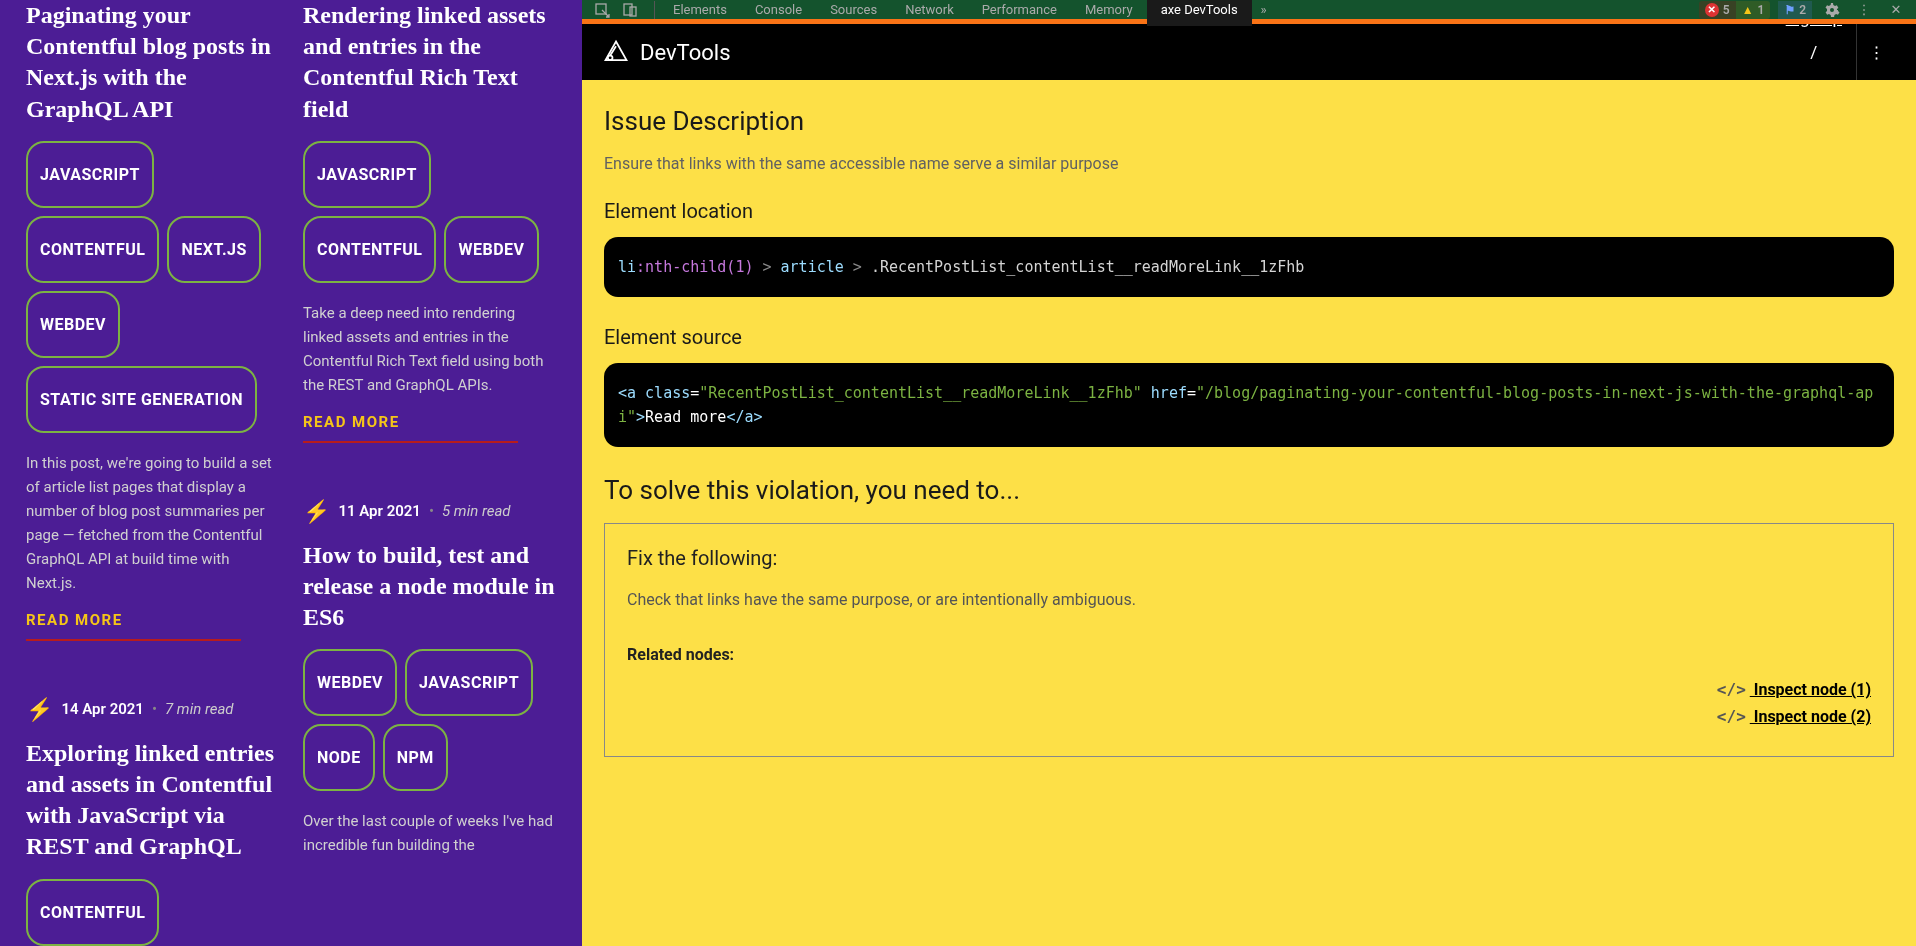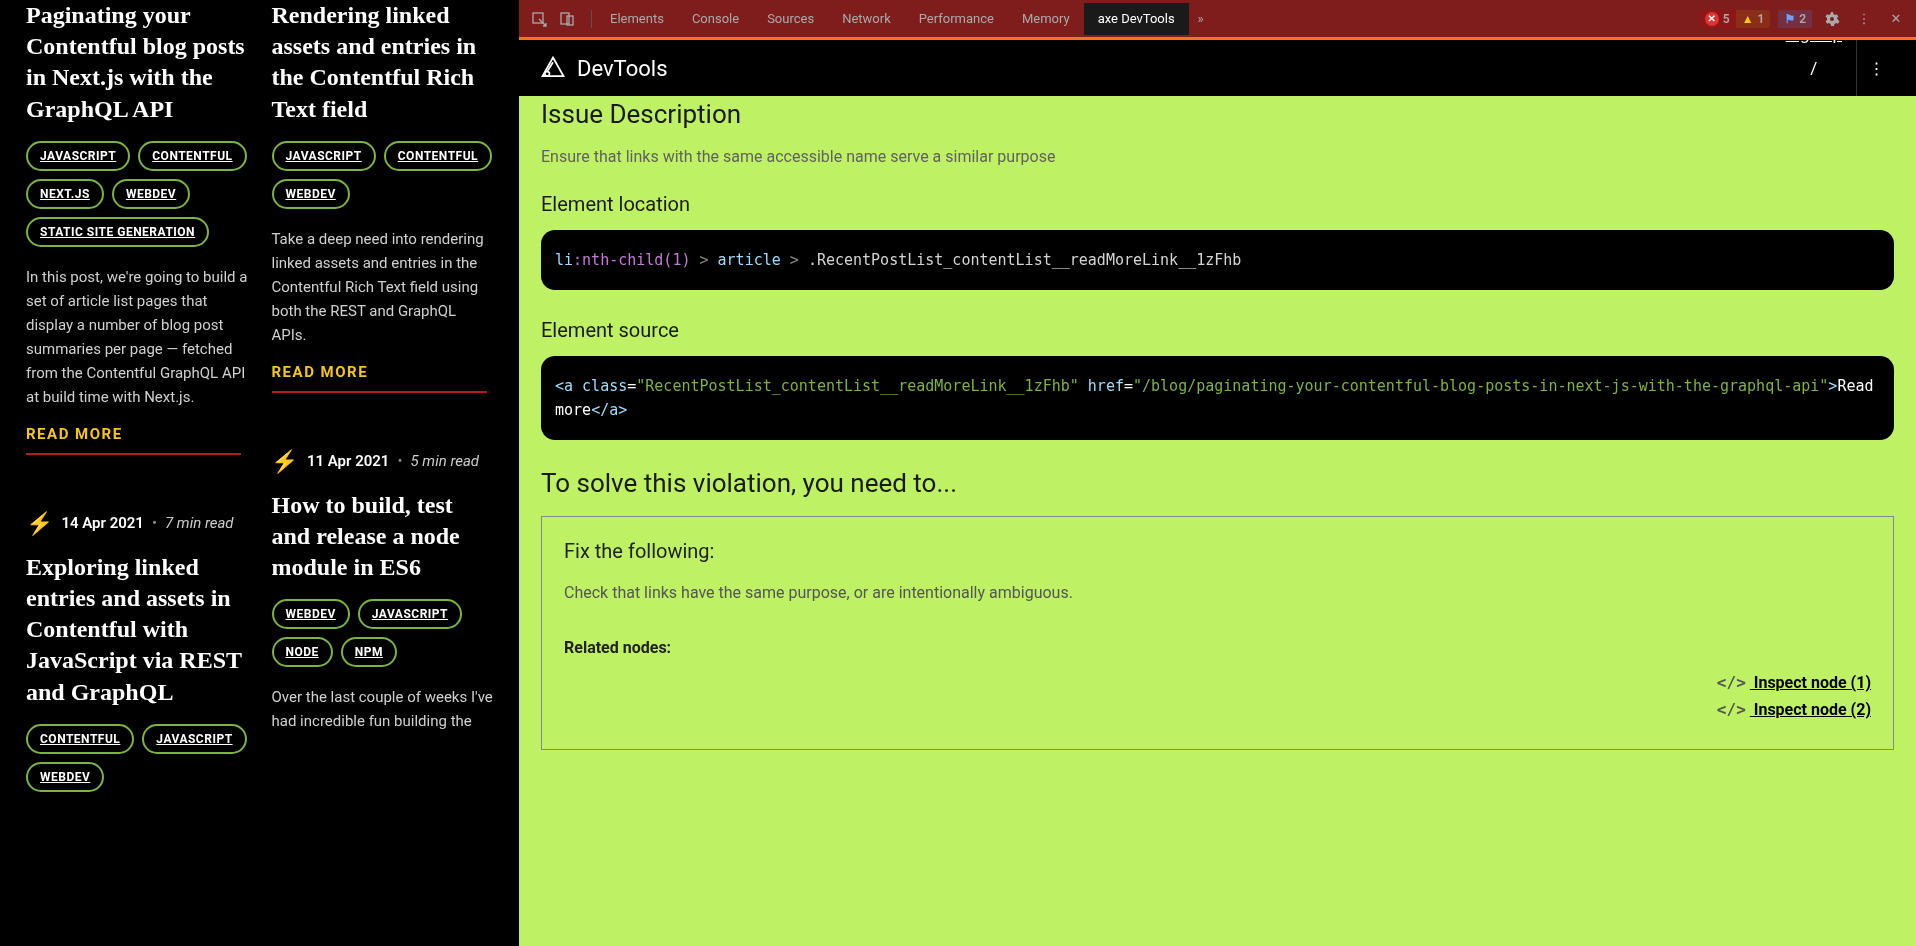--- a/index.html
+++ b/index.html
@@ -4,7 +4,7 @@
 <style>
 * { margin: 0; padding: 0; box-sizing: border-box; }
 body { font-family: -apple-system, BlinkMacSystemFont, "Segoe UI", Roboto, sans-serif; background: #1a1a1a; width: 1916px; height: 946px; overflow: hidden; display: flex; }
-.left-panel { width: 519px; background: #000000; color: #fff; padding: 0 26px; overflow-y: auto; }
+.left-panel { width: 582px; background: #4c1d95; color: #fff; padding: 0 26px; overflow-y: auto; }
 .right-panel { flex: 1; display: flex; flex-direction: column; background: #fff; }
 .posts-grid { display: grid; grid-template-columns: 1fr 1fr; gap: 24px; }
 .post-col { display: flex; flex-direction: column; }

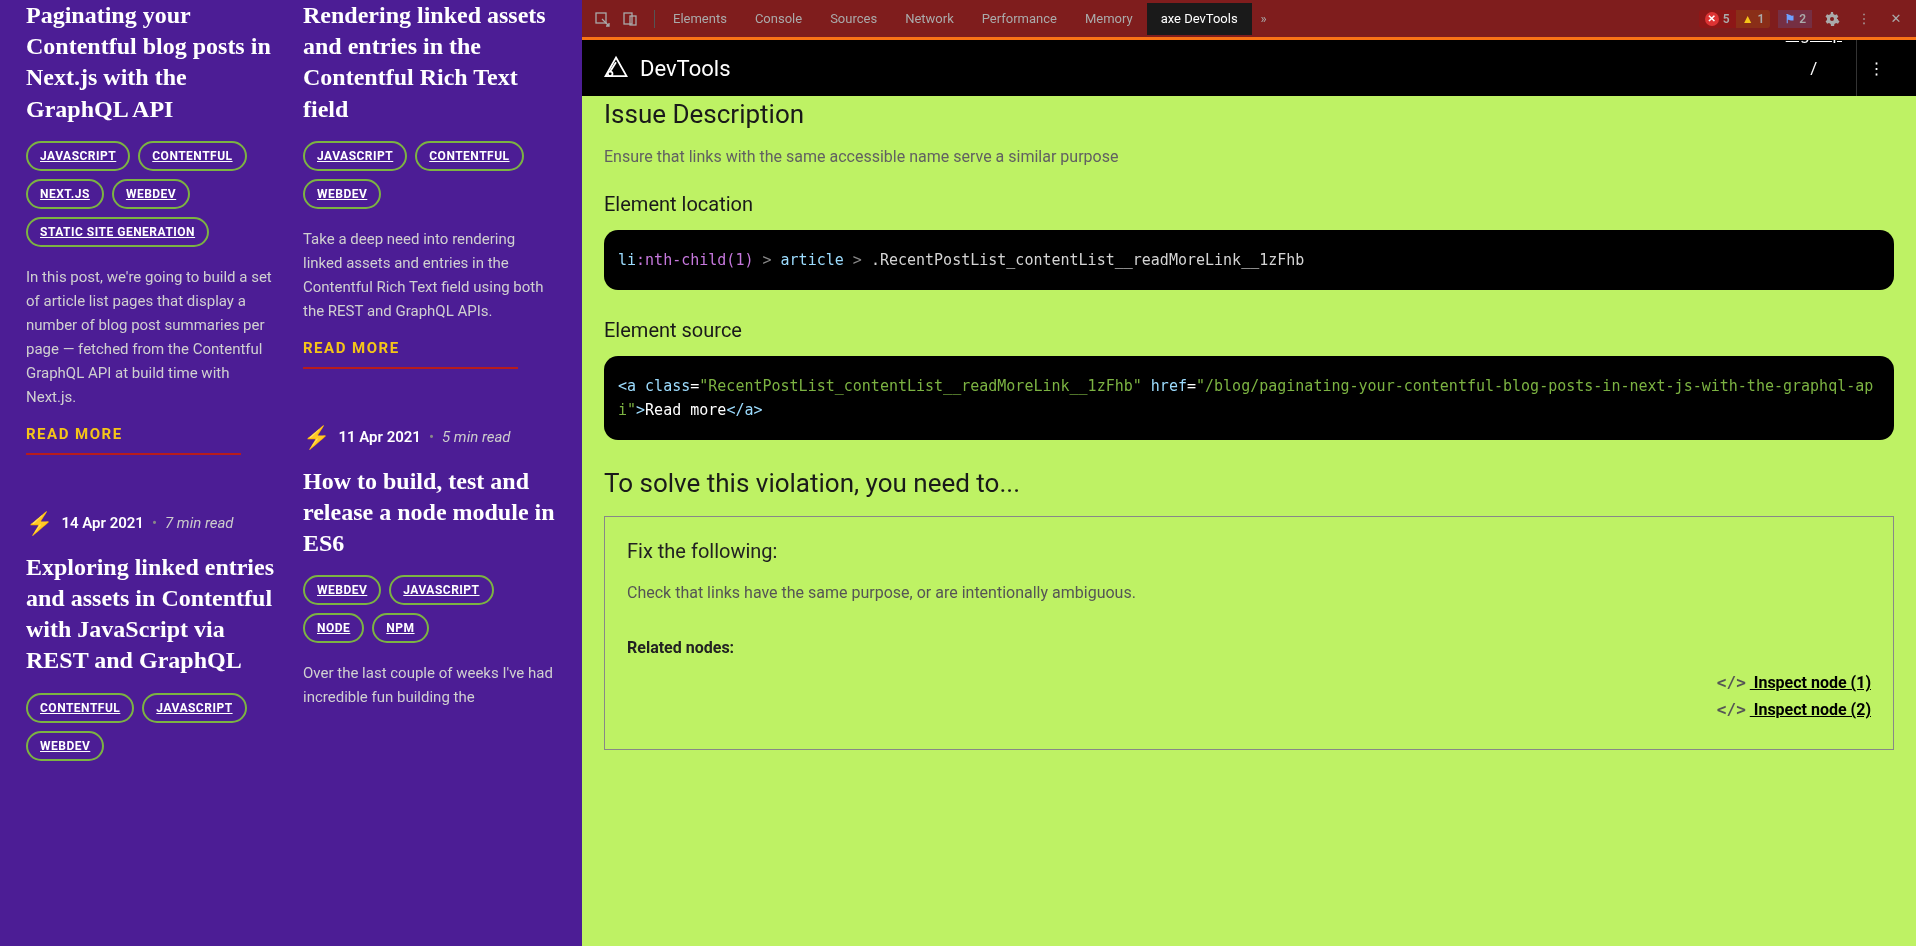--- a/index.html
+++ b/index.html
@@ -20,7 +20,7 @@
 .meta-read { color: #ccc; font-style: italic; }
 
 
-.devtools-bar { background: #7f1d1d; height: 40px; display: flex; align-items: center; font-size: 13px; color: #aaa; border-bottom: 3px solid #f97316; position: relative; }
+.devtools-bar { background: #14532d; height: 24px; display: flex; align-items: center; font-size: 13px; color: #aaa; border-bottom: 5px solid #f97316; position: relative; }
 .dt-icon-group { display: flex; align-items: center; gap: 4px; padding: 0 8px; }
 .tab { padding: 0 14px; height: 32px; display: flex; align-items: center; cursor: pointer; color: #aaa; }
 .tab.active { background: #1a1a1a; color: #fff; }

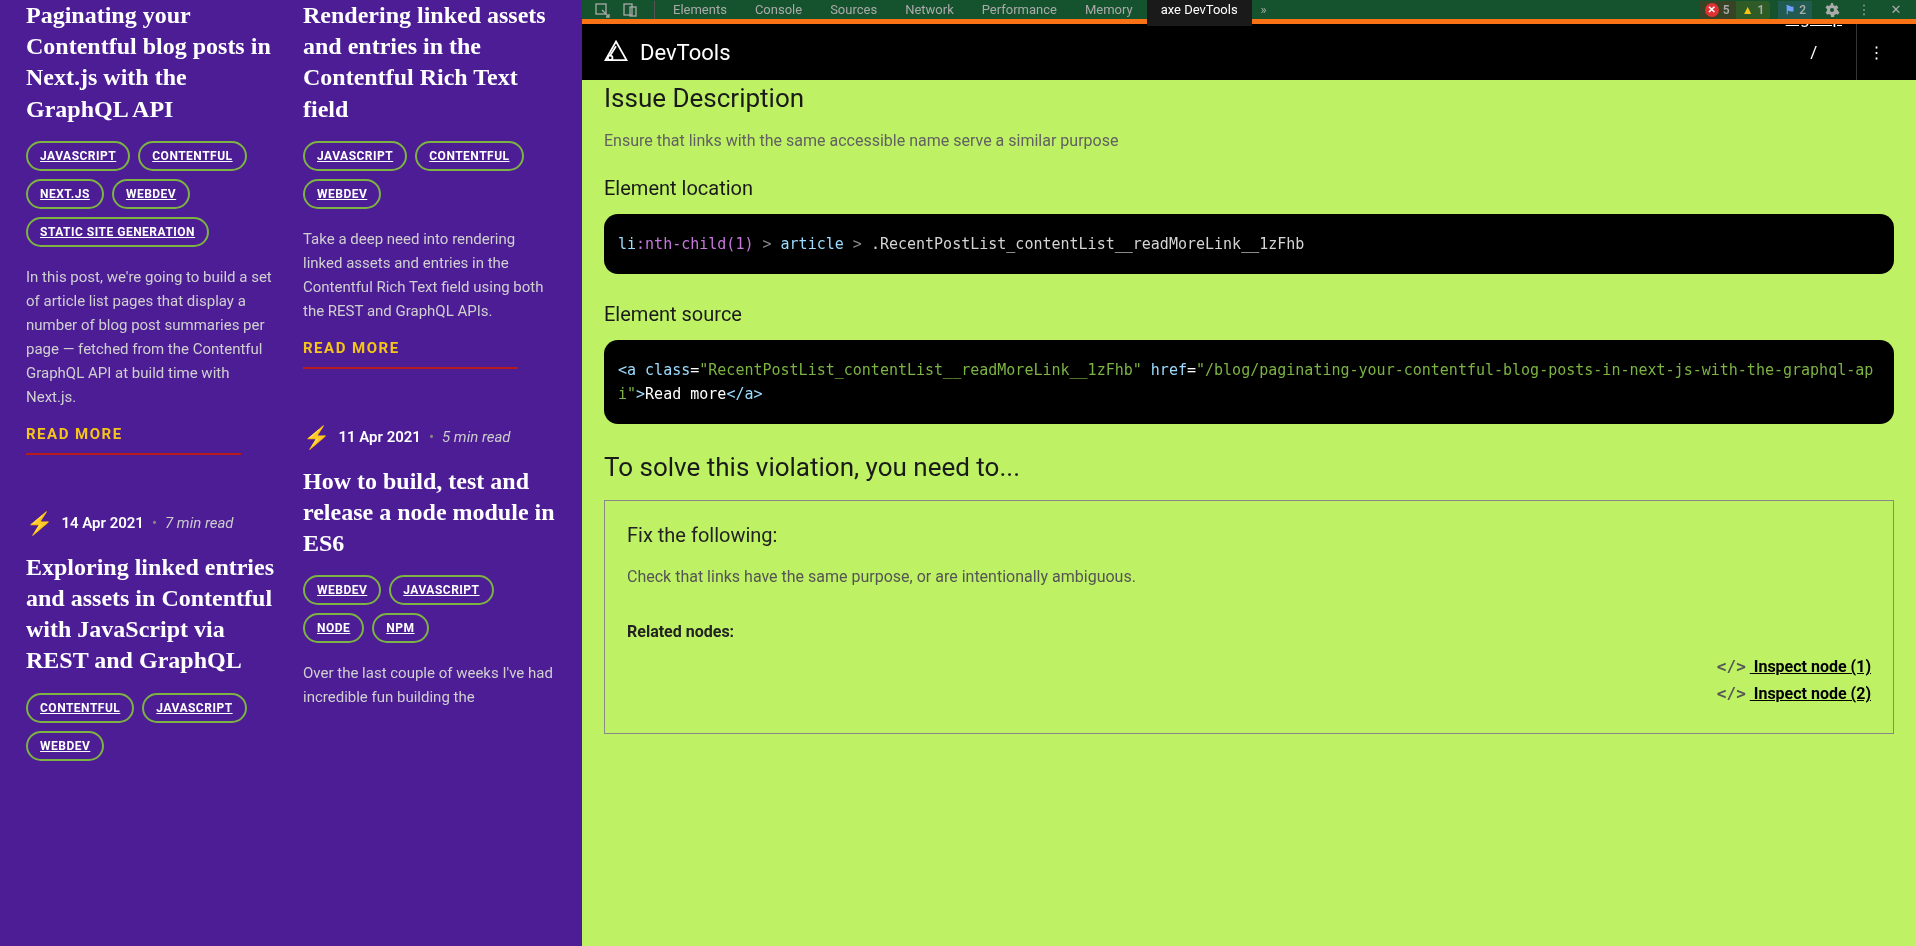--- a/index.html
+++ b/index.html
@@ -41,7 +41,7 @@
 .axe-menu { width: 40px; height: 56px; display: flex; align-items: center; justify-content: center; border-left: 1px solid #333; cursor: pointer; margin-left: 14px; }
 
 
-.axe-content { flex: 1; background: #bef264; padding: 3px 22px; overflow-y: auto; color: #222; }
+.axe-content { flex: 1; background: #fde047; padding: 26px 22px; overflow-y: auto; color: #222; }
 .axe-h2 { font-size: 26px; font-weight: 400; margin-bottom: 18px; color: #1a1a1a; }
 .axe-p { font-size: 16px; color: #616161; margin-bottom: 26px; }
 .axe-h3 { font-size: 20px; font-weight: 400; margin-bottom: 14px; color: #1a1a1a; }

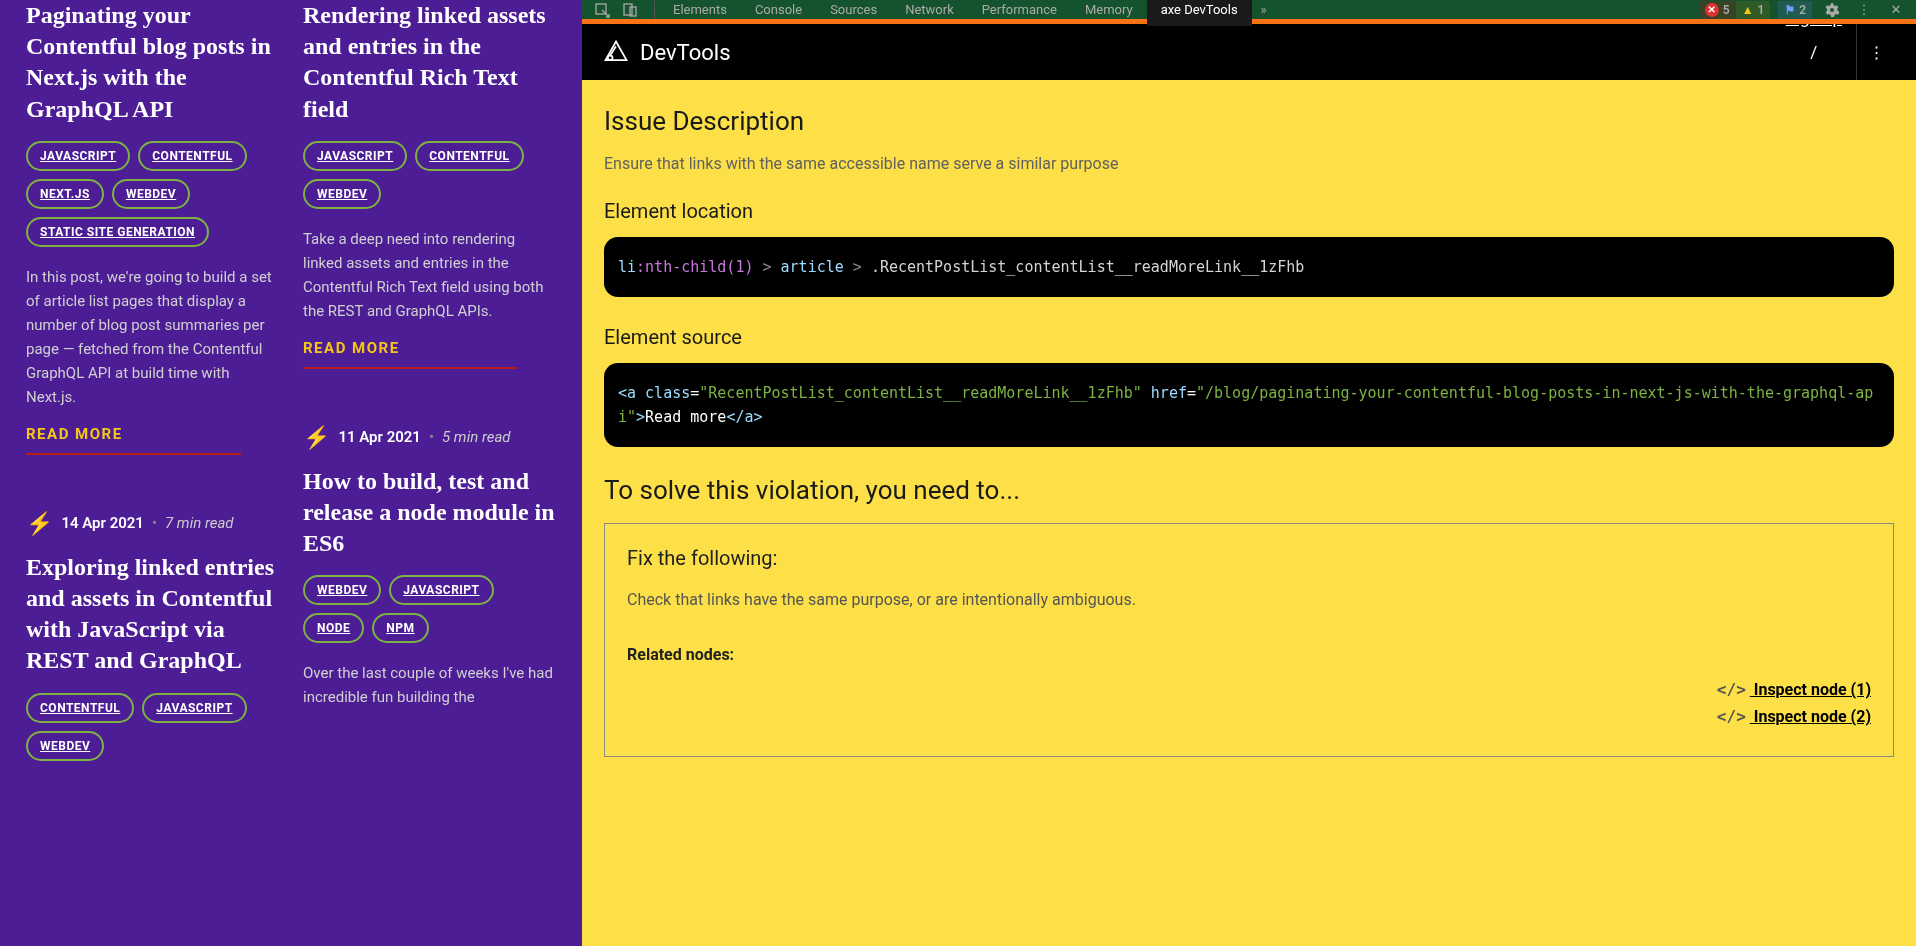--- a/index.html
+++ b/index.html
@@ -10,7 +10,7 @@
 .post-col { display: flex; flex-direction: column; }
 .post-title { font-family: Georgia, serif; font-size: 24px; font-weight: 600; line-height: 1.3; margin-bottom: 16px; color: #fff; }
 .tags { display: flex; flex-wrap: wrap; gap: 8px; margin-bottom: 18px; }
-.tag { border: 2px solid #7cb342; color: #fff; font-size: 12px; font-weight: 700; padding: 6px 12px; border-radius: 18px; letter-spacing: 0.5px; cursor: pointer; text-decoration: underline; }
+.tag { border: 2px solid #7cb342; color: #fff; font-size: 16px; font-weight: 700; padding: 22px 12px; border-radius: 18px; letter-spacing: 0.5px; cursor: pointer; }
 .post-excerpt { font-size: 15px; line-height: 1.6; color: #d0d0d0; margin-bottom: 16px; }
 .read-more { color: #f5c518; font-size: 15px; font-weight: 700; letter-spacing: 1.5px; border-bottom: 2px solid #b71c1c; padding-bottom: 10px; display: block; width: fit-content; min-width: 215px; cursor: pointer; }
 .post-meta { display: flex; align-items: center; gap: 8px; font-size: 15px; margin-top: 56px; margin-bottom: 16px; }

